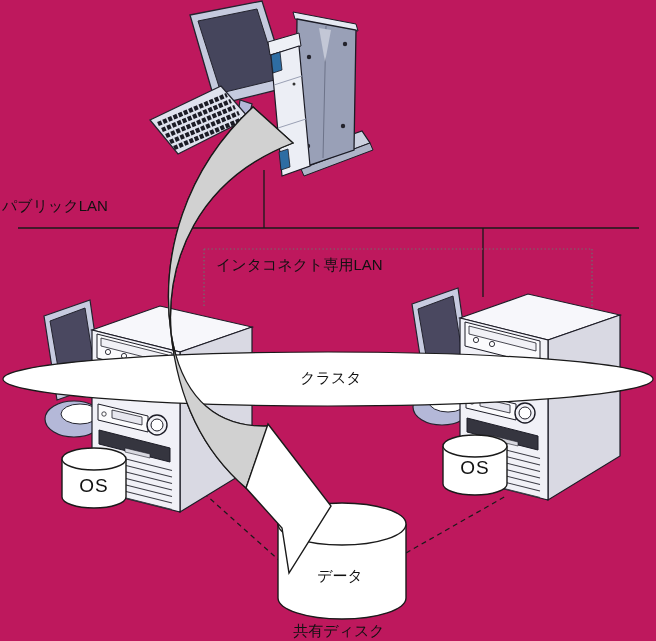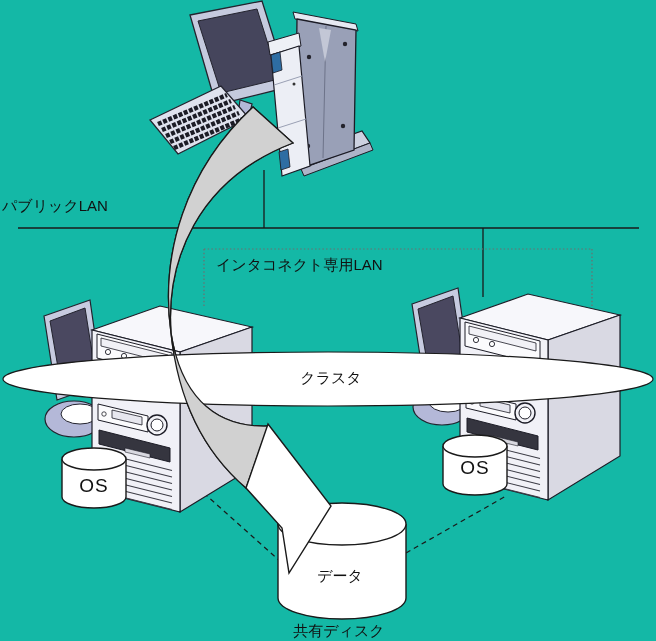--- a/index.html
+++ b/index.html
@@ -3,7 +3,7 @@
 <meta charset="utf-8">
 <style>
   html,body{margin:0;padding:0;background:#ffffff;}
-  .stage{position:relative;width:656px;height:641px;background:#14b8a6;overflow:hidden;
+  .stage{position:relative;width:656px;height:641px;background:#be185d;overflow:hidden;
          font-family:"Liberation Sans","DejaVu Sans",sans-serif;}
   svg{display:block;}
   text{font-family:"Liberation Sans","DejaVu Sans",sans-serif;fill:#111;}

